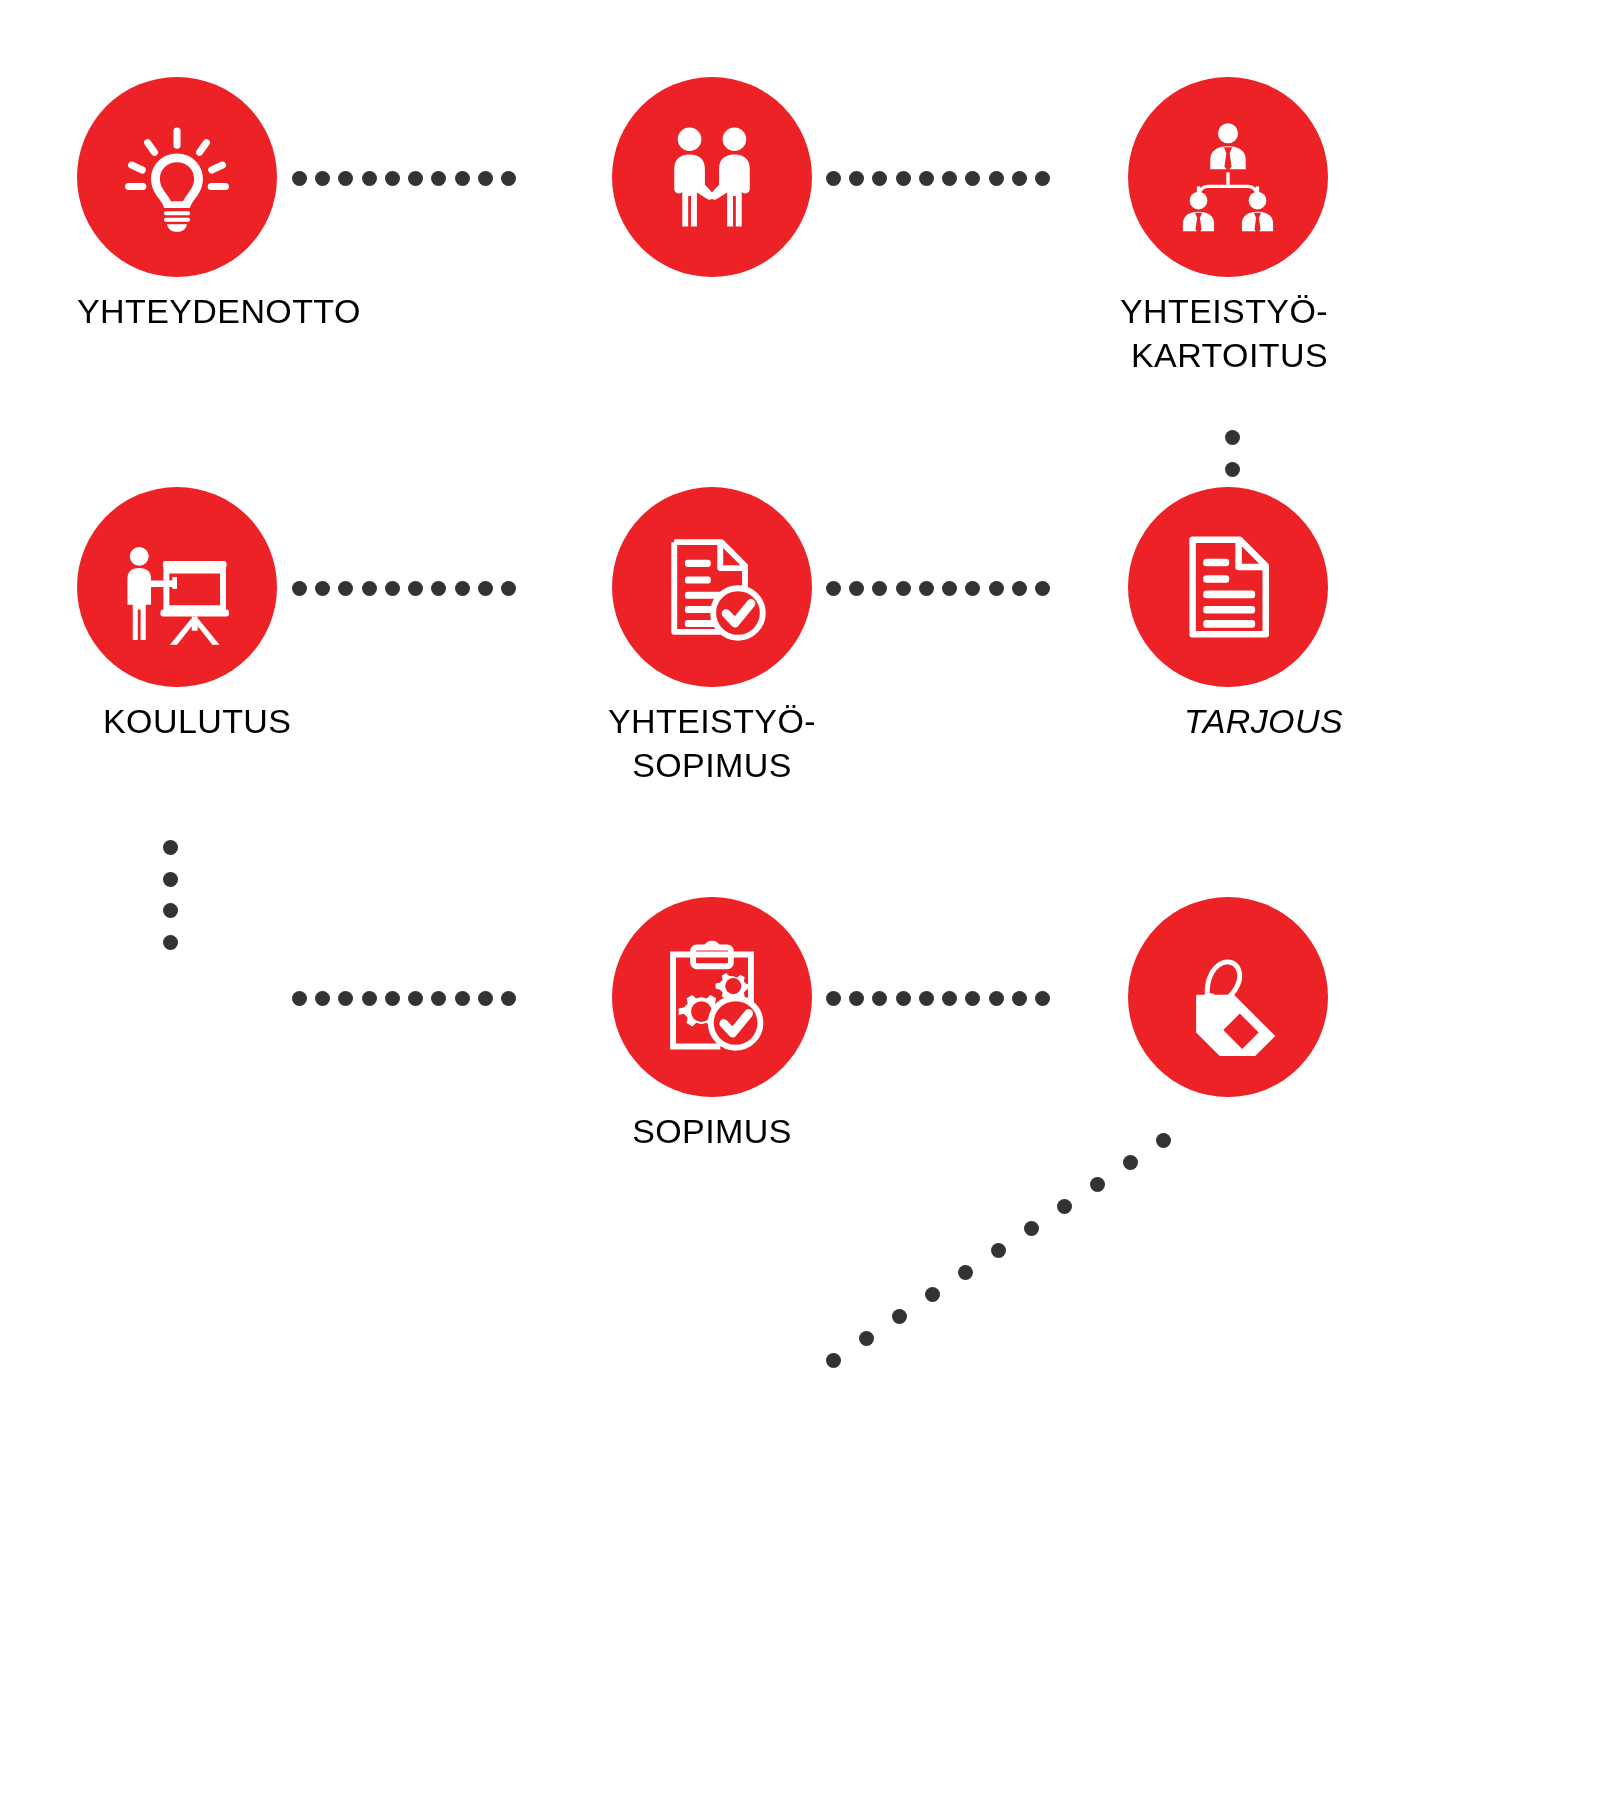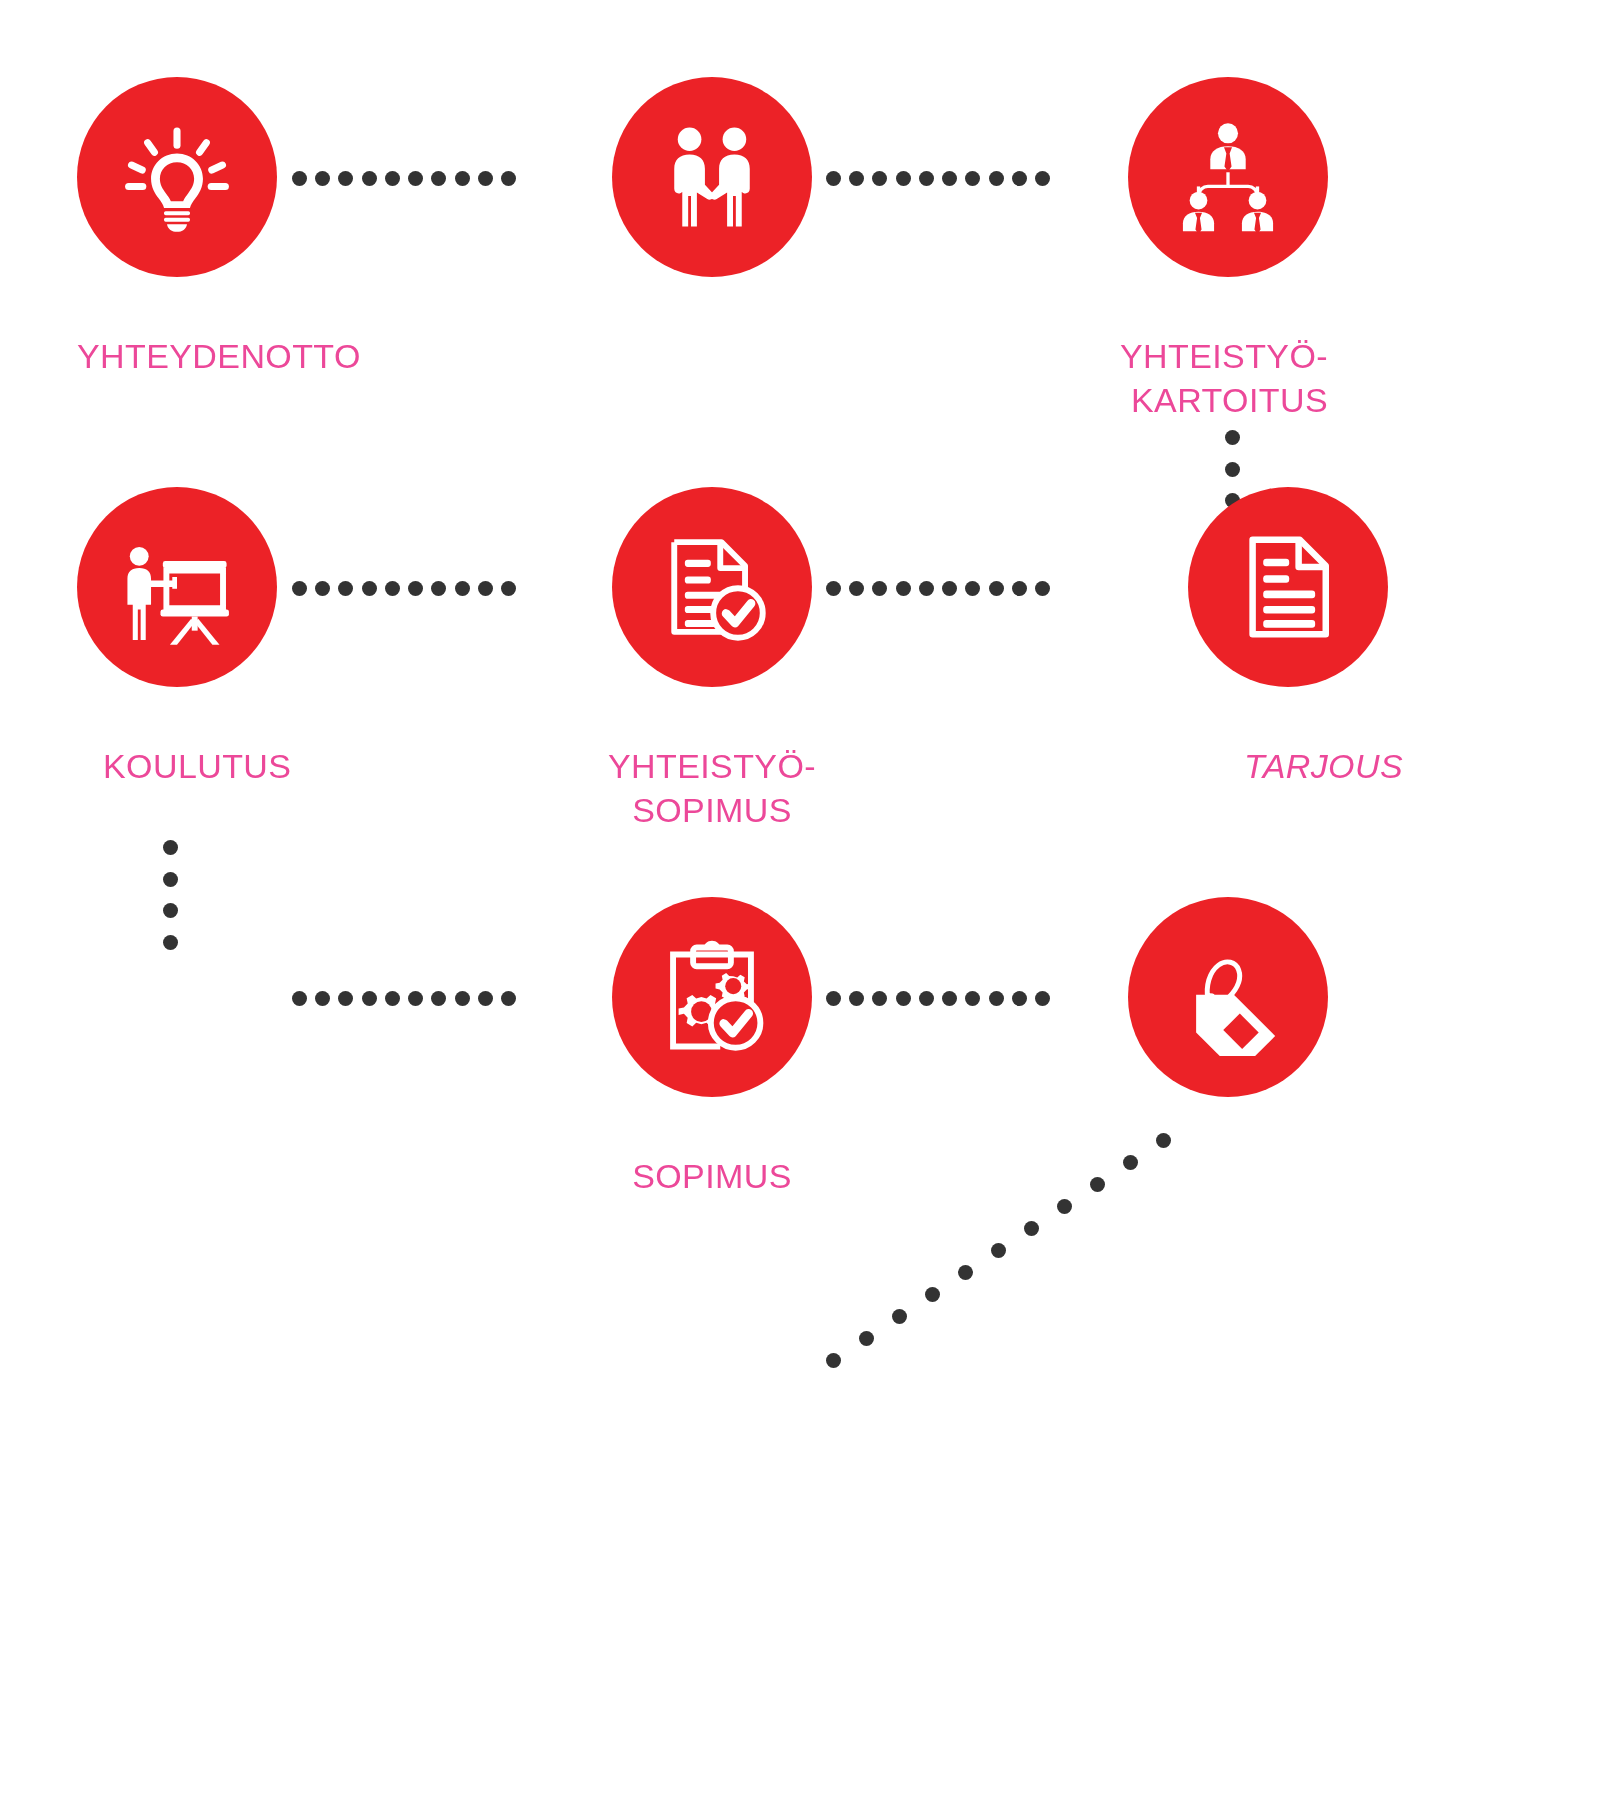--- a/index.html
+++ b/index.html
@@ -49,11 +49,10 @@
     font-size: 34px;
     line-height: 44px;
     letter-spacing: 0.4px;
-    color: #ec4899;
+    color: #000000;
     font-family: "Liberation Sans", sans-serif;
     white-space: pre-line;
     font-weight: 400;
-    margin-top: 45px;
   }
   .node .label.align-left {
     text-align: left;

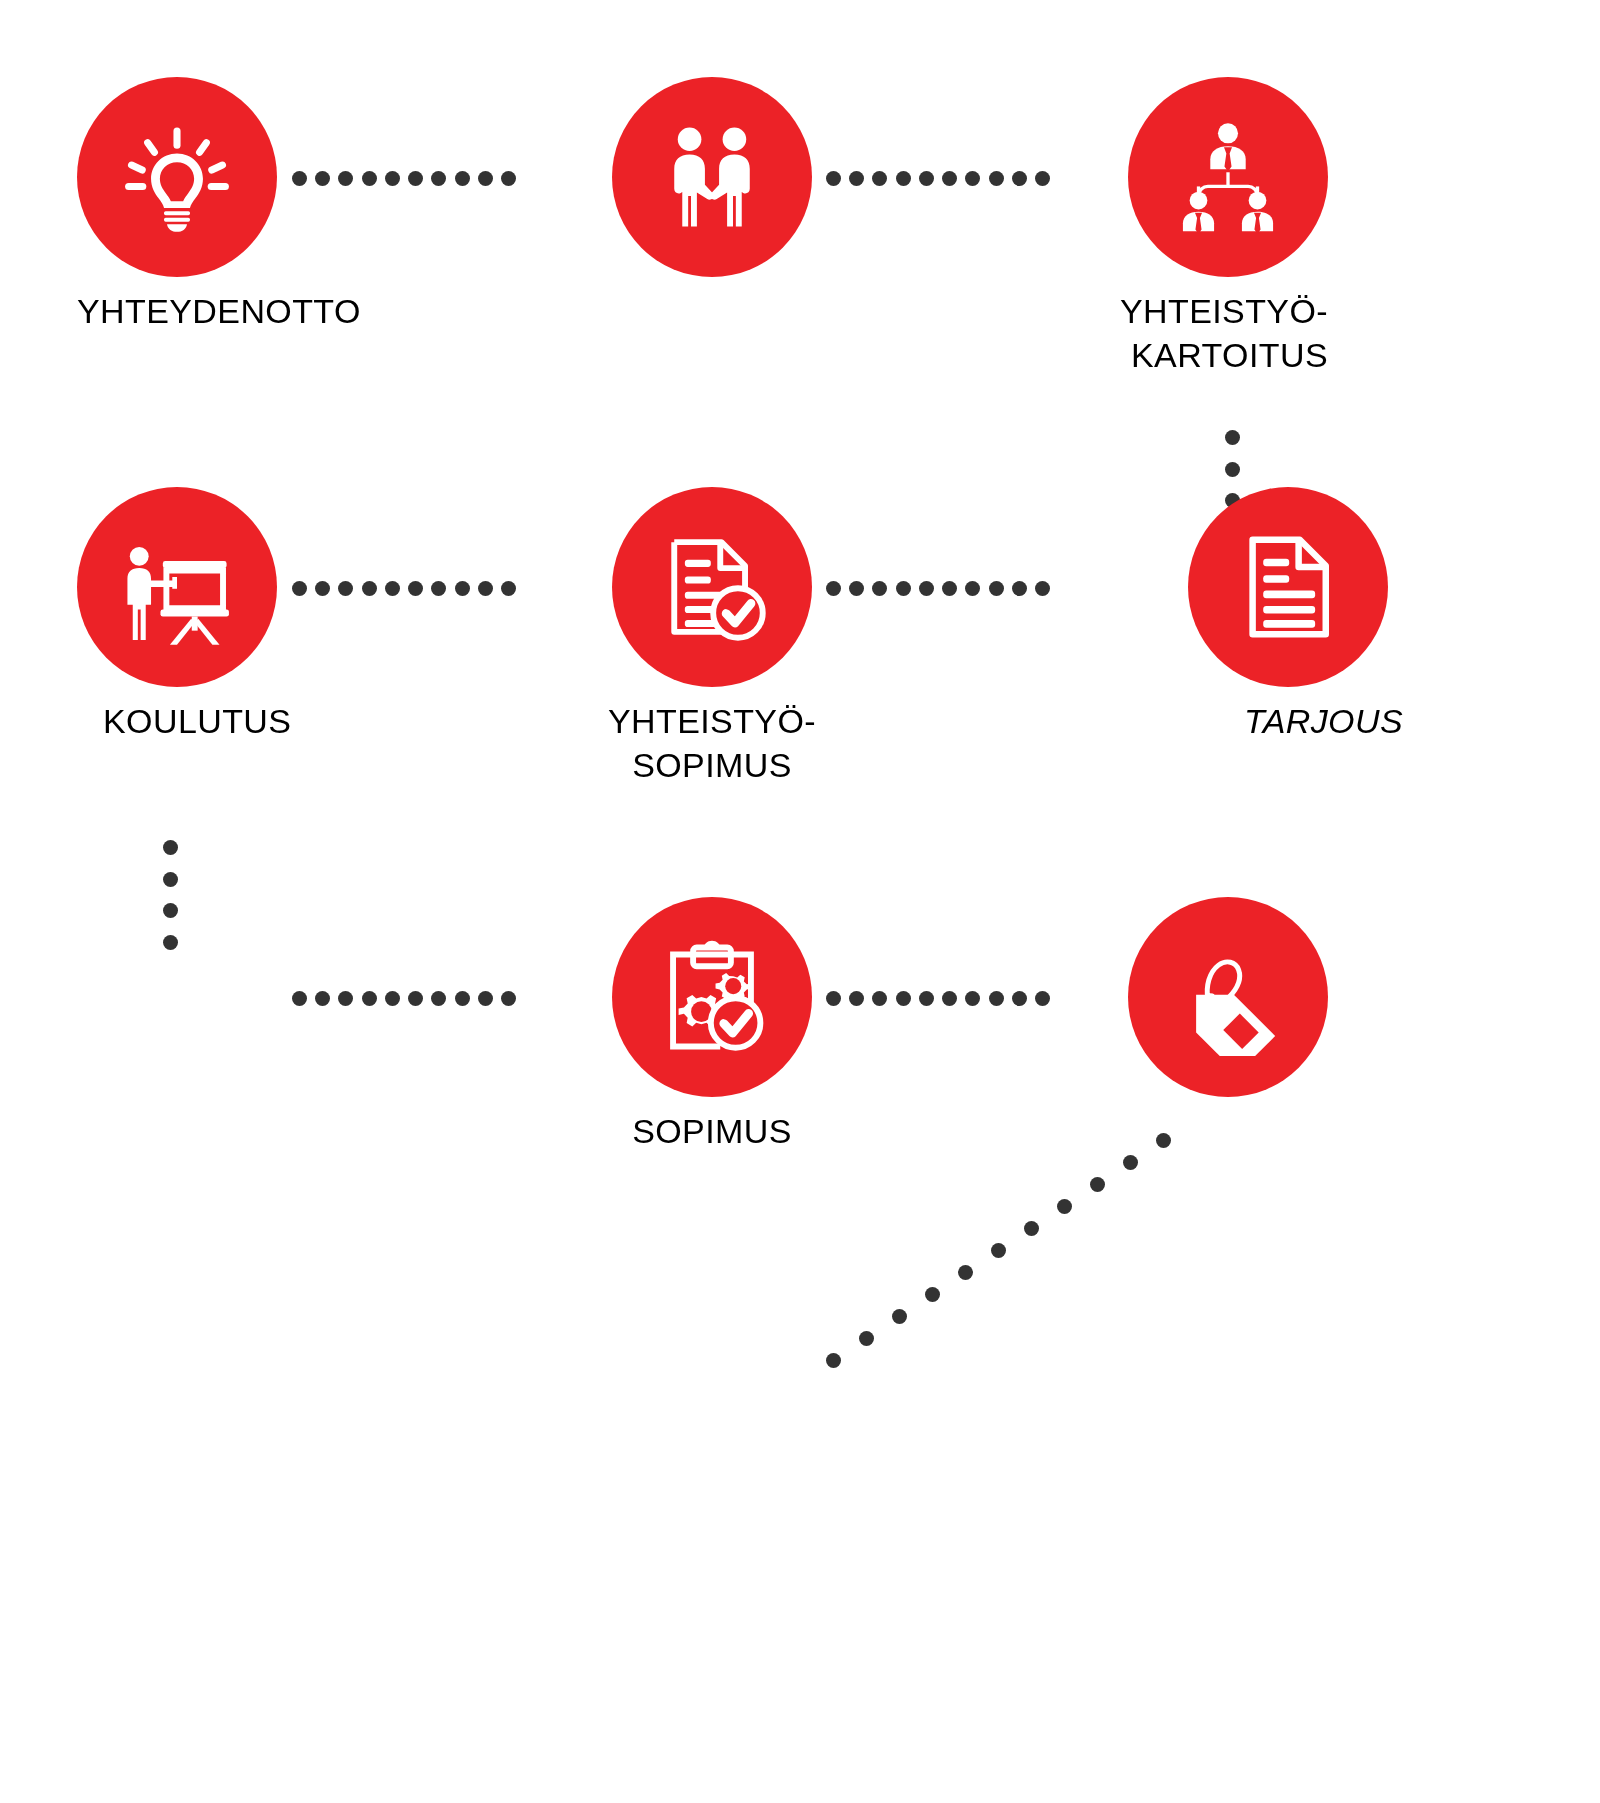--- a/index.html
+++ b/index.html
@@ -254,7 +254,7 @@
       <span class="dot"></span>
   </div>
 
-  <div class="node" style="left:1188px; top:487px;font-style:italic;">
+  <div class="node" style="left:1128px; top:487px;font-style:italic;">
     <div class="circle">
       <svg viewBox="0 0 100 100">
         <g fill="none" stroke="#ffffff" stroke-width="5.5" stroke-linejoin="round">

